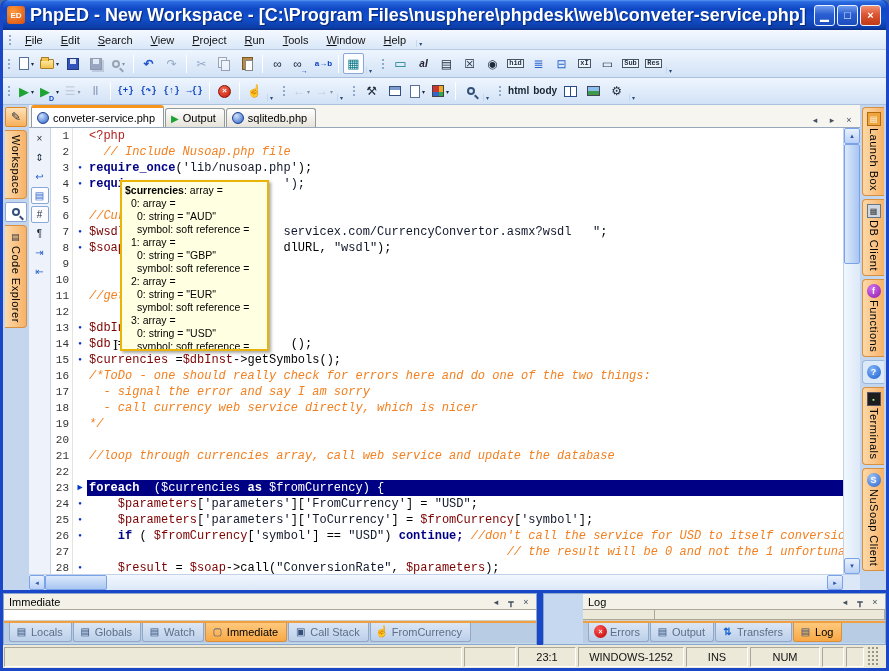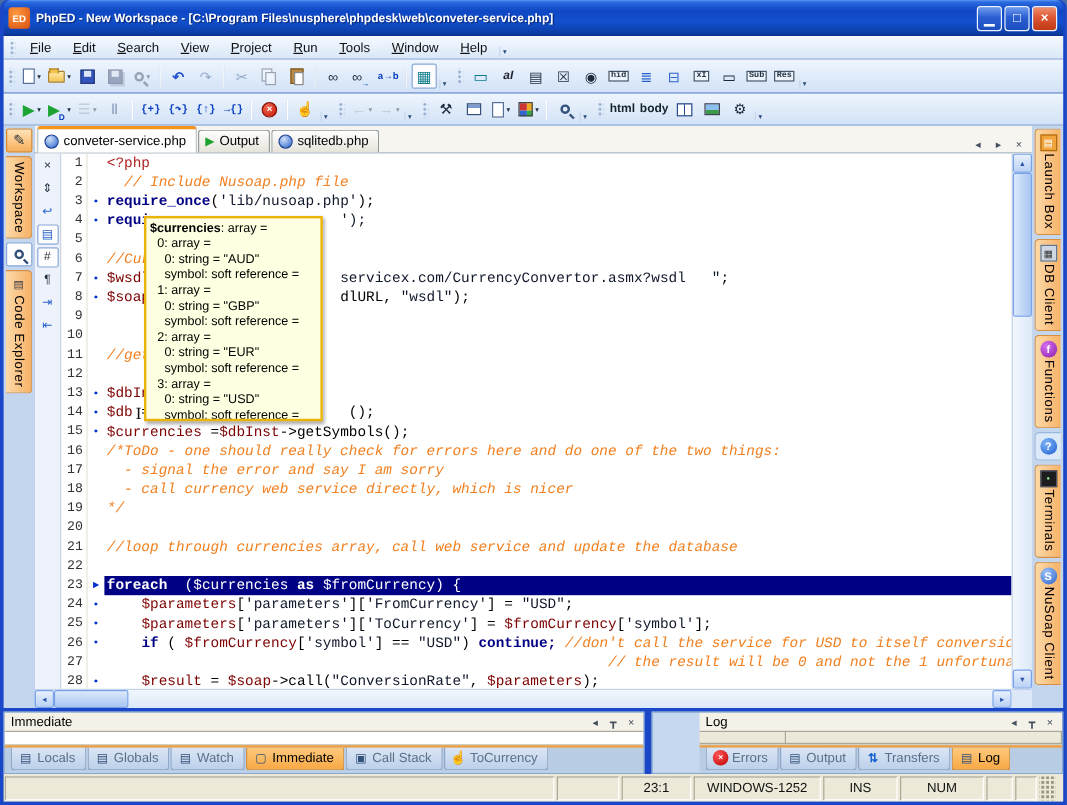--- a/index.html
+++ b/index.html
@@ -12,7 +12,7 @@
     border-radius:6px 6px 0 0;}
   .appicon{width:18px;height:18px;border-radius:3px;background:radial-gradient(circle at 35% 30%,#ff9a3d,#d84f10);
     color:#fff;font-size:8px;font-weight:bold;display:flex;align-items:center;justify-content:center;flex:0 0 auto;}
-  .title{color:#fff;font-size:10px;font-weight:bold;text-shadow:1px 1px 1px #08246e;white-space:nowrap;overflow:hidden;flex:1;}
+  .title{color:#fff;font-size:18px;font-weight:bold;text-shadow:1px 1px 1px #08246e;white-space:nowrap;overflow:hidden;flex:1;}
   .wbtns{display:flex;gap:2px;}
   .wbtn{width:21px;height:21px;border-radius:3px;border:1px solid #eaf2ff;color:#fff;font-size:11px;font-weight:bold;
     display:flex;align-items:center;justify-content:center;background:linear-gradient(180deg,#6f9bee,#2a5ed0 45%,#1d4ec0);}

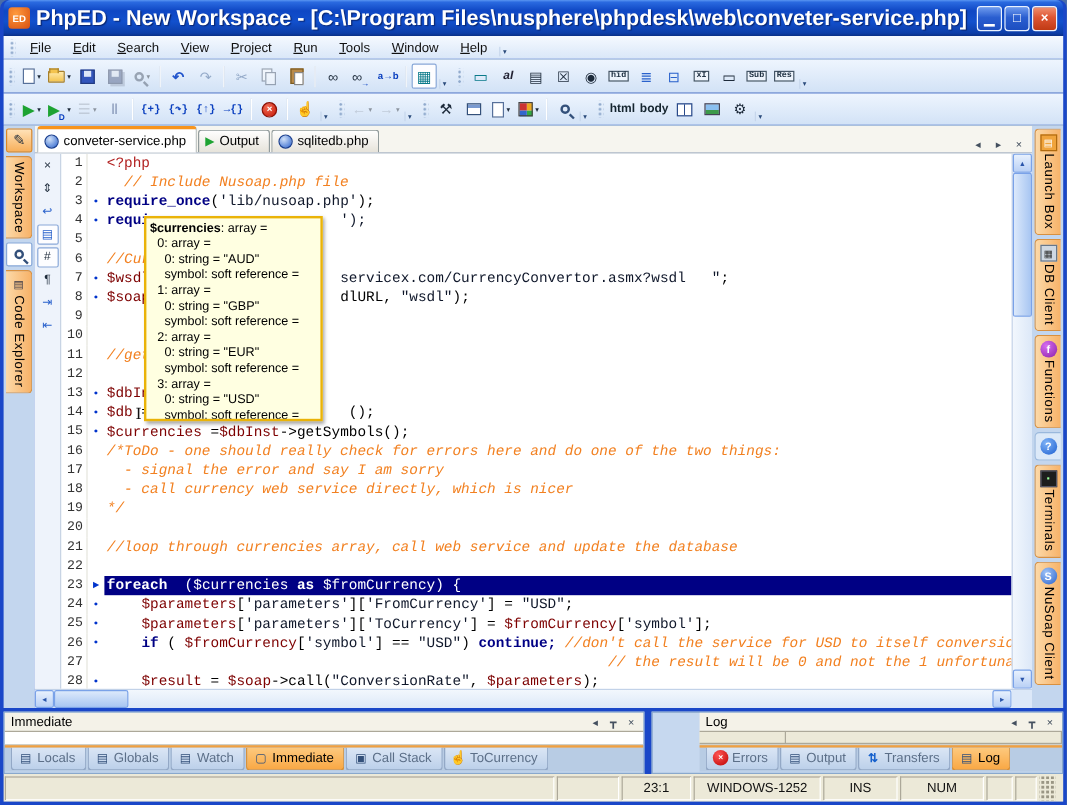--- a/index.html
+++ b/index.html
@@ -580,7 +580,7 @@
           </span>
           <span class="btab">
             <span class="bticon bi-hand">☝</span>
-            <span>ToCurrency</span>
+            <span>FromCurrency</span>
           </span>
         </div>
     </div>

